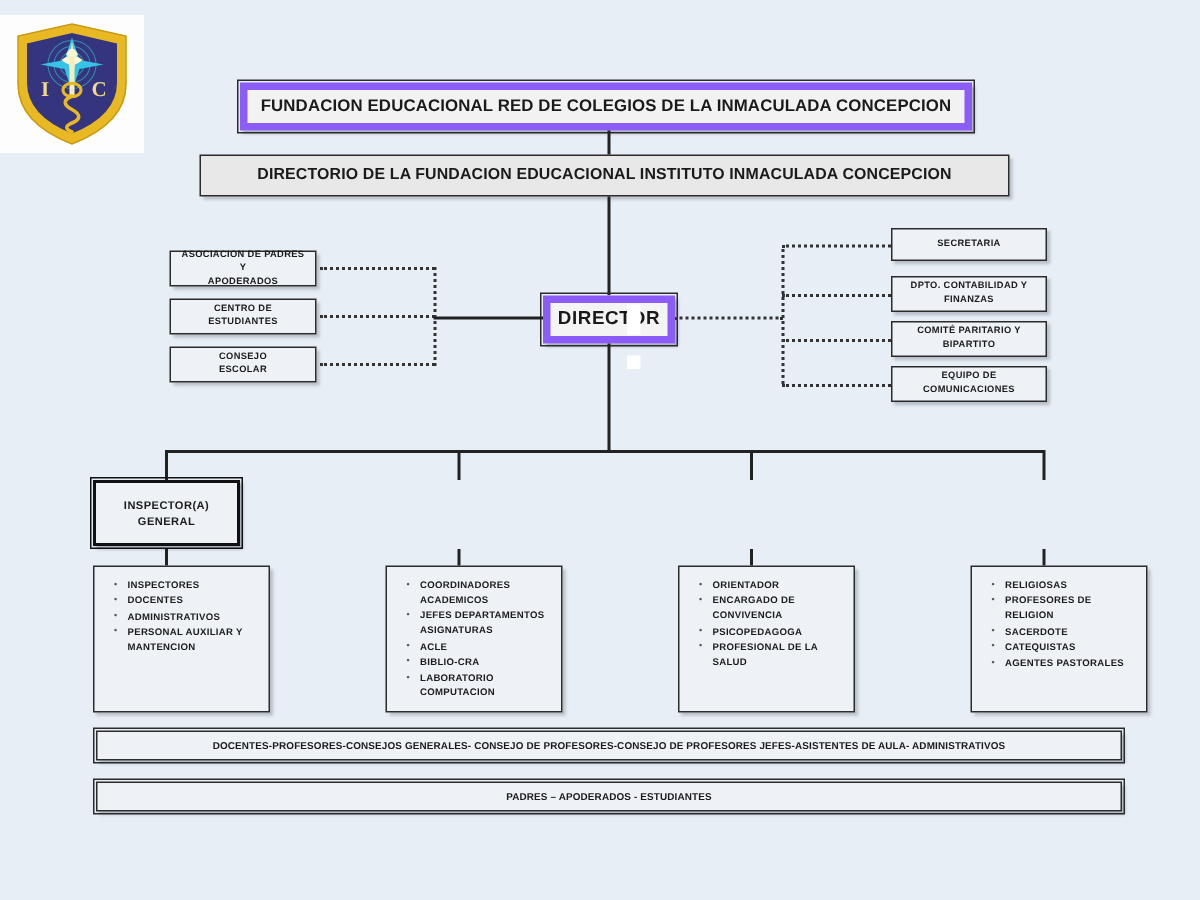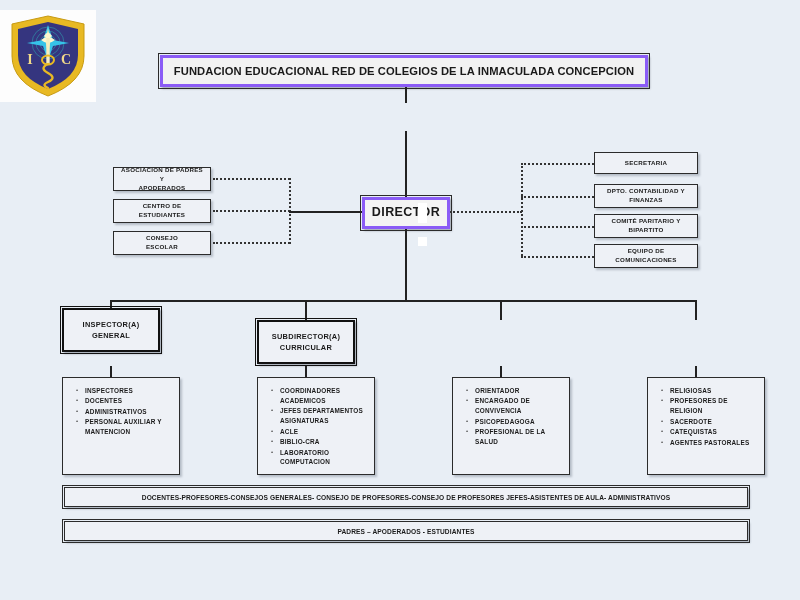--- a/index.html
+++ b/index.html
@@ -34,7 +34,7 @@
     position: absolute;
     box-sizing: border-box;
     background: #eef1f6;
-    border: 3px solid #8b5cf6;
+    border: 5px solid #8b5cf6;
     outline: 1px solid #2b2b2b;
     outline-offset: 1px;
     box-shadow: 2px 2px 2px rgba(90,100,115,0.45);

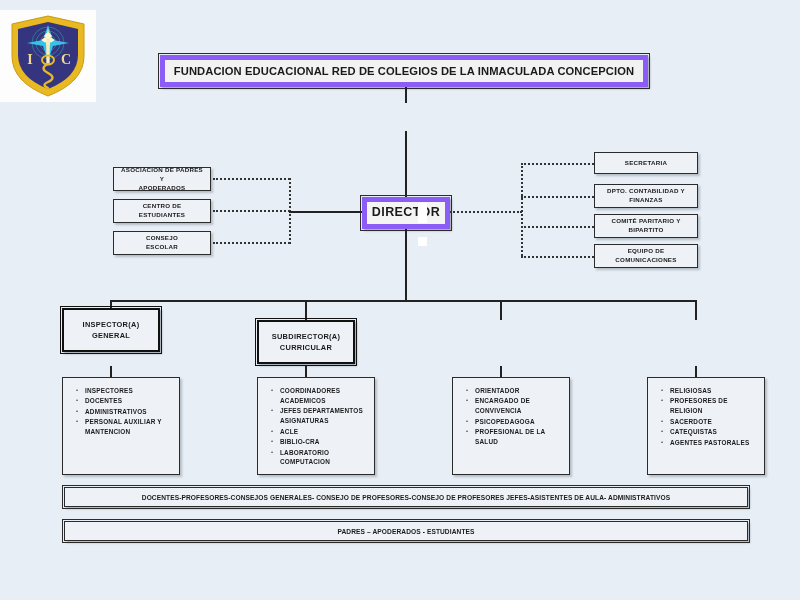--- a/index.html
+++ b/index.html
@@ -219,6 +219,9 @@
     <span>FUNDACION EDUCACIONAL RED DE COLEGIOS DE LA INMACULADA CONCEPCION</span>
   </div>
 
+  <div class="box plain" id="title-2">
+    <span>DIRECTORIO DE LA FUNDACION EDUCACIONAL INSTITUTO INMACULADA CONCEPCION</span>
+  </div>
 
   <div class="ln ln-v" style="left:405px; top:87px; height:16px;"></div>
 

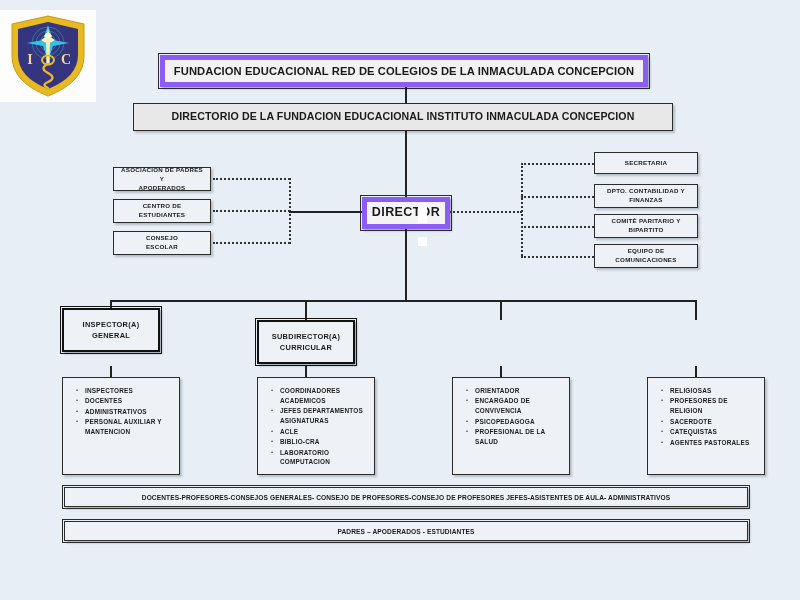--- a/index.html
+++ b/index.html
@@ -102,7 +102,7 @@
     outline: 1px solid #111;
     outline-offset: 1px;
   }
-  #dept-head-0 { left: 62px;  top: 308px; width: 98px; }
+  #dept-head-0 { left: 62px;  top: 320px; width: 98px; }
   #dept-head-1 { left: 257px; top: 320px; width: 98px; }
   #dept-head-2 { left: 452px; top: 320px; width: 98px; }
   #dept-head-3 { left: 647px; top: 320px; width: 98px; }

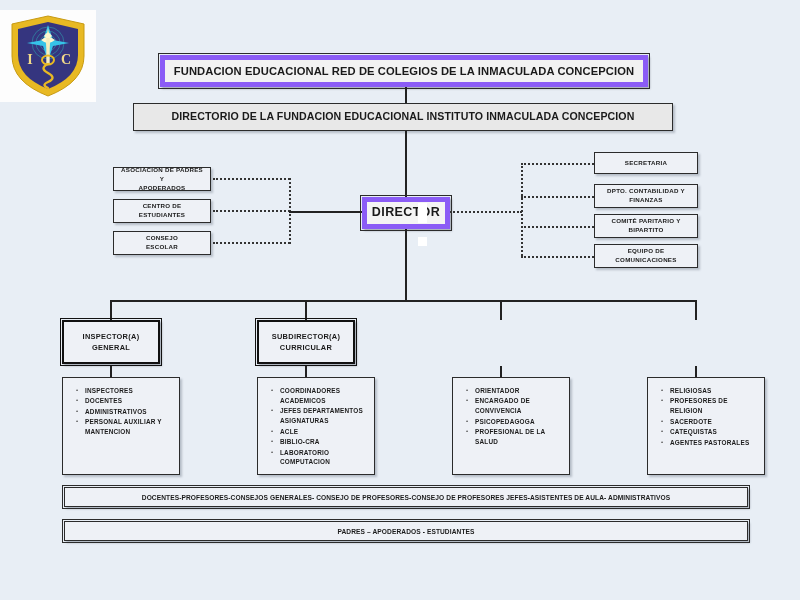--- a/index.html
+++ b/index.html
@@ -301,12 +301,6 @@
       <span>GENERAL</span>
     </div>
   </div>
-  <div class="box dept-head" id="dept-head-1">
-    <div>
-      <span>SUBDIRECTOR(A)</span>
-      <span>CURRICULAR</span>
-    </div>
-  </div>
 
   <div class="ln ln-v" style="left:110px; top:366px; height:12px;"></div>
   <div class="ln ln-v" style="left:305px; top:366px; height:12px;"></div>

